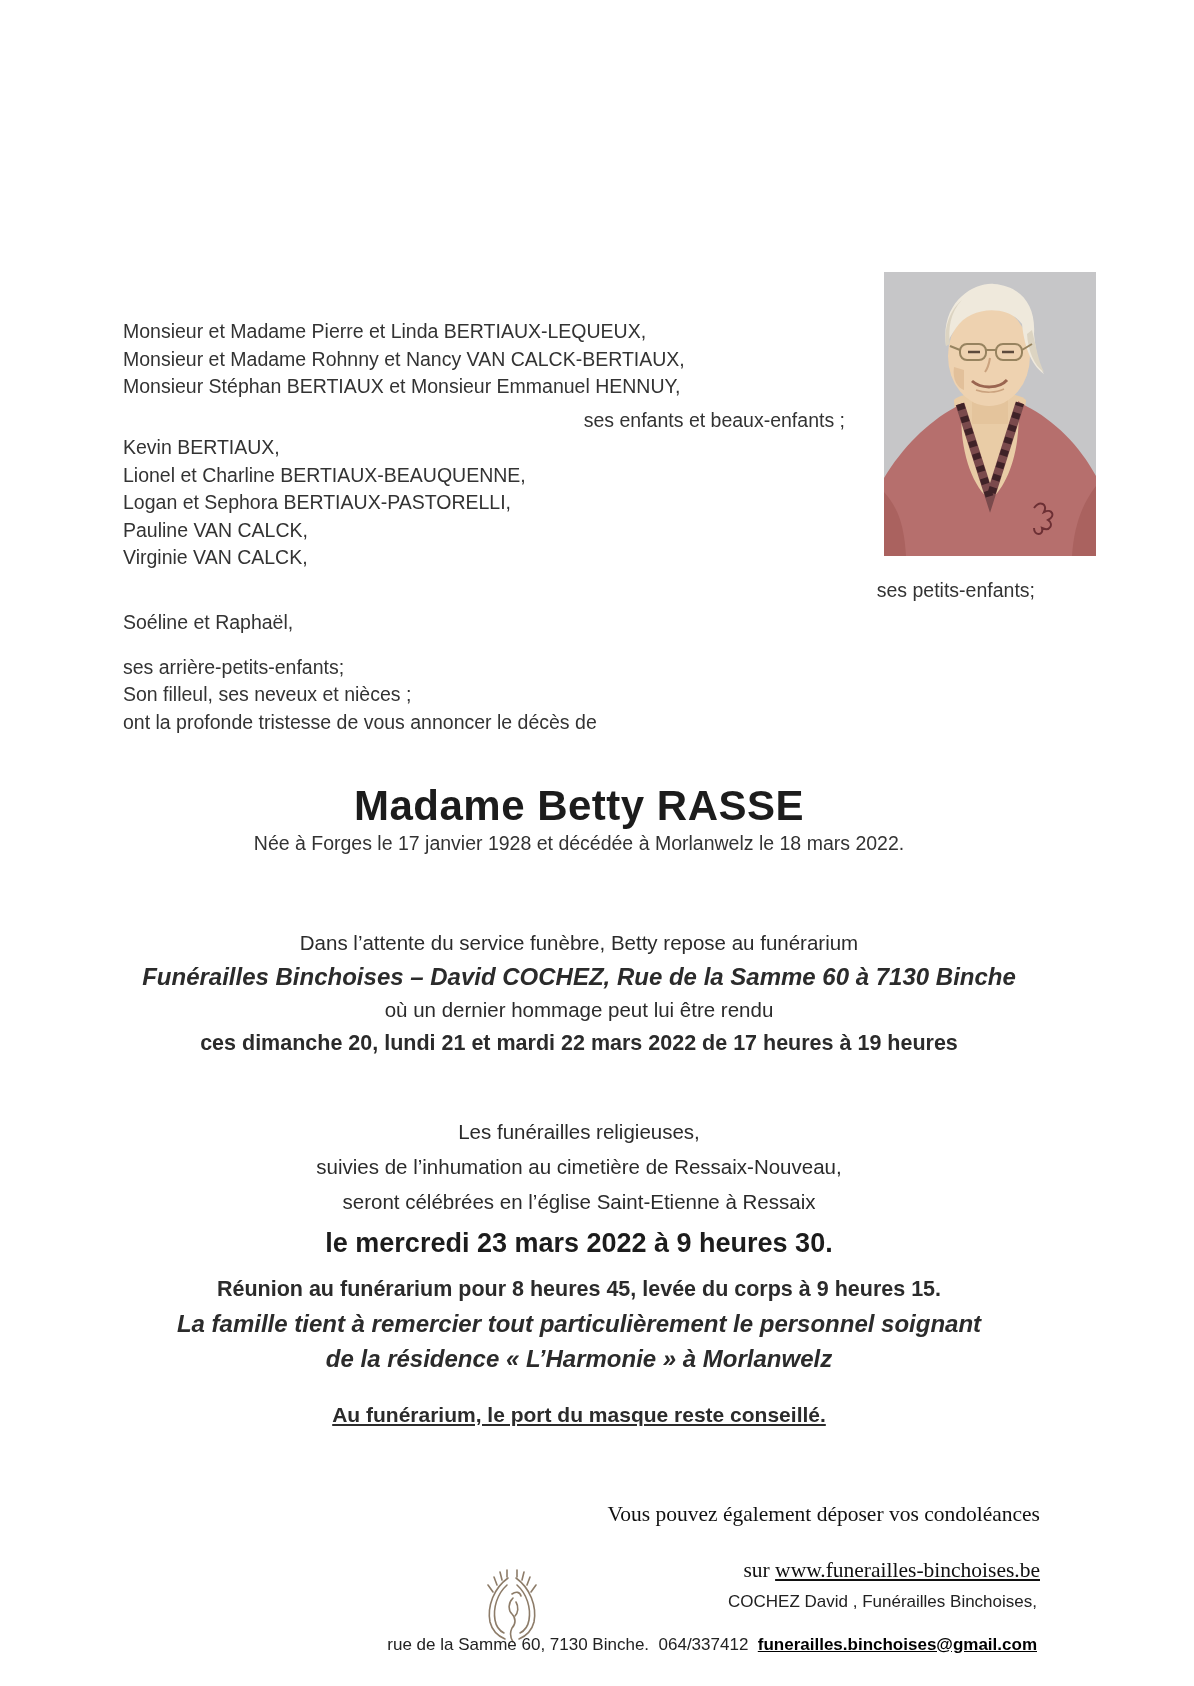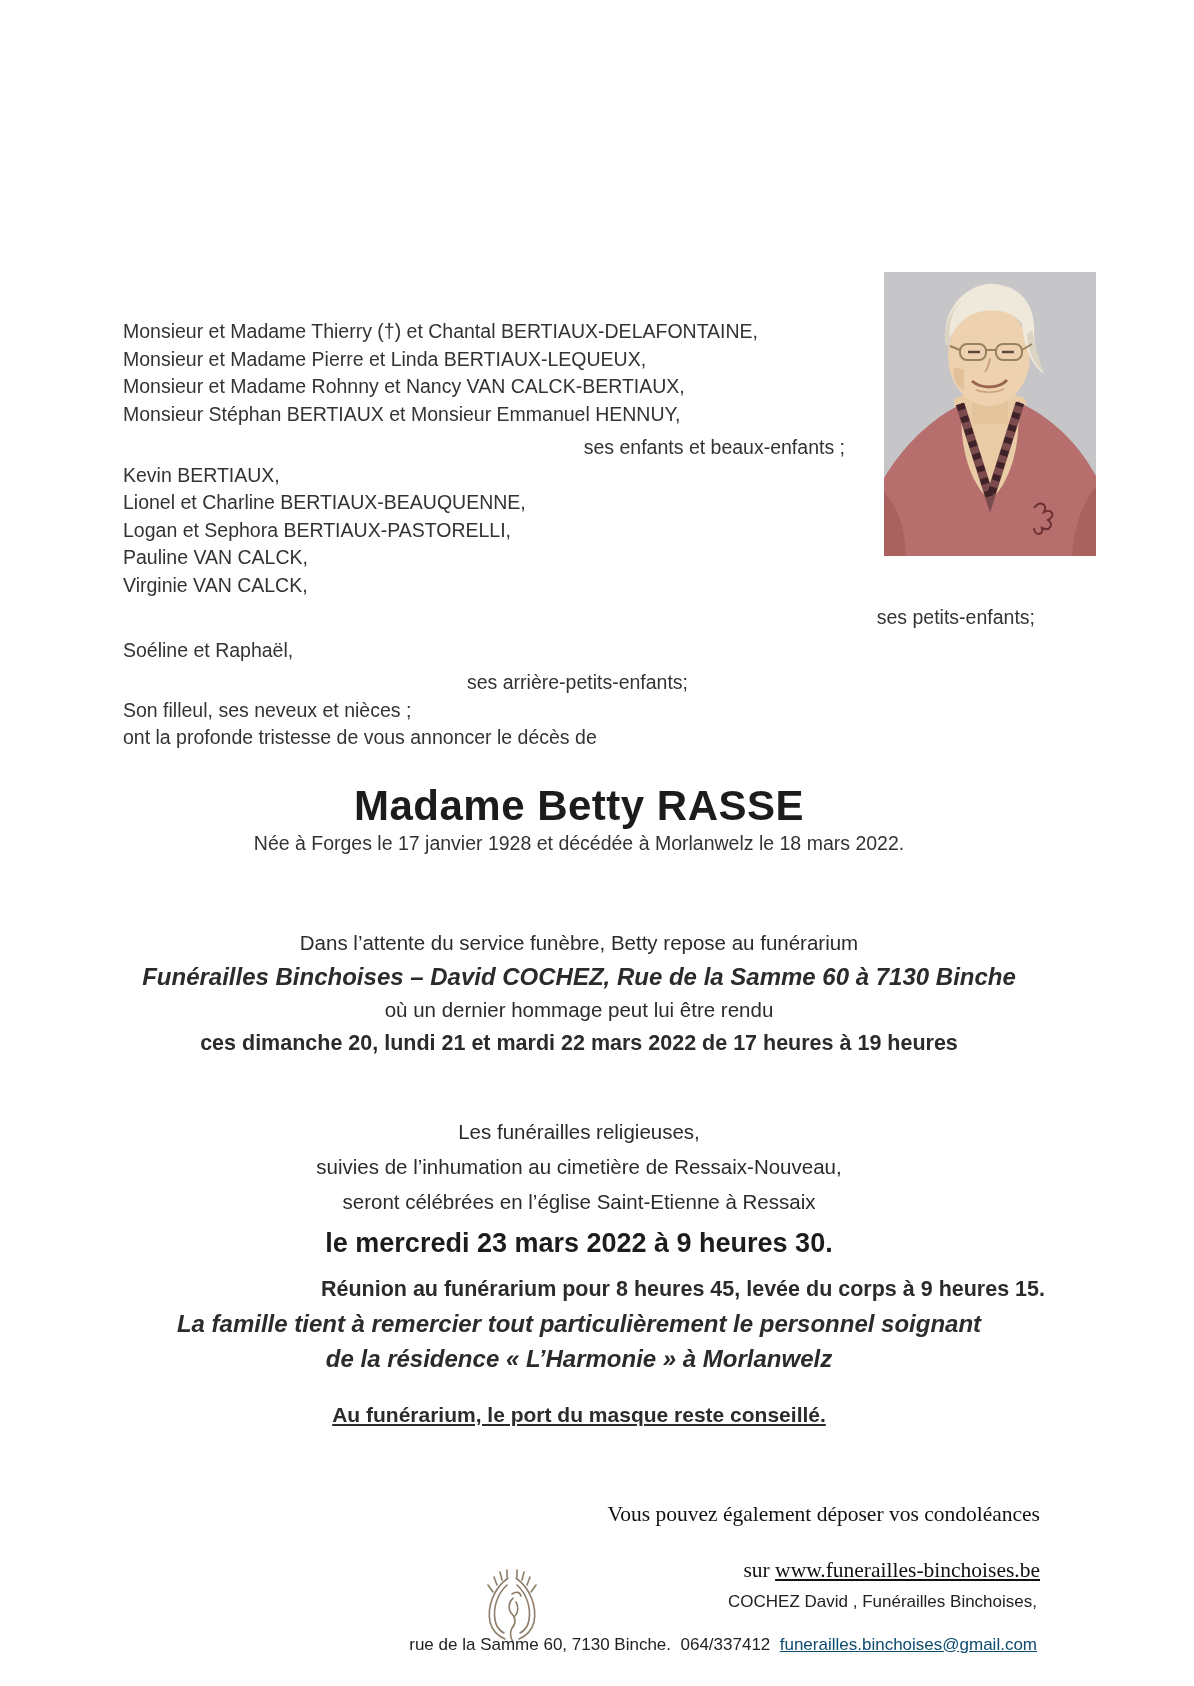--- a/index.html
+++ b/index.html
@@ -94,7 +94,6 @@
   </div>
 
   <div class="names">
-    <div class="line">Monsieur et Madame Thierry (†) et Chantal BERTIAUX-DELAFONTAINE,</div>
     <div class="line">Monsieur et Madame Pierre et Linda BERTIAUX-LEQUEUX,</div>
     <div class="line">Monsieur et Madame Rohnny et Nancy VAN CALCK-BERTIAUX,</div>
     <div class="line">Monsieur Stéphan BERTIAUX et Monsieur Emmanuel HENNUY,</div>

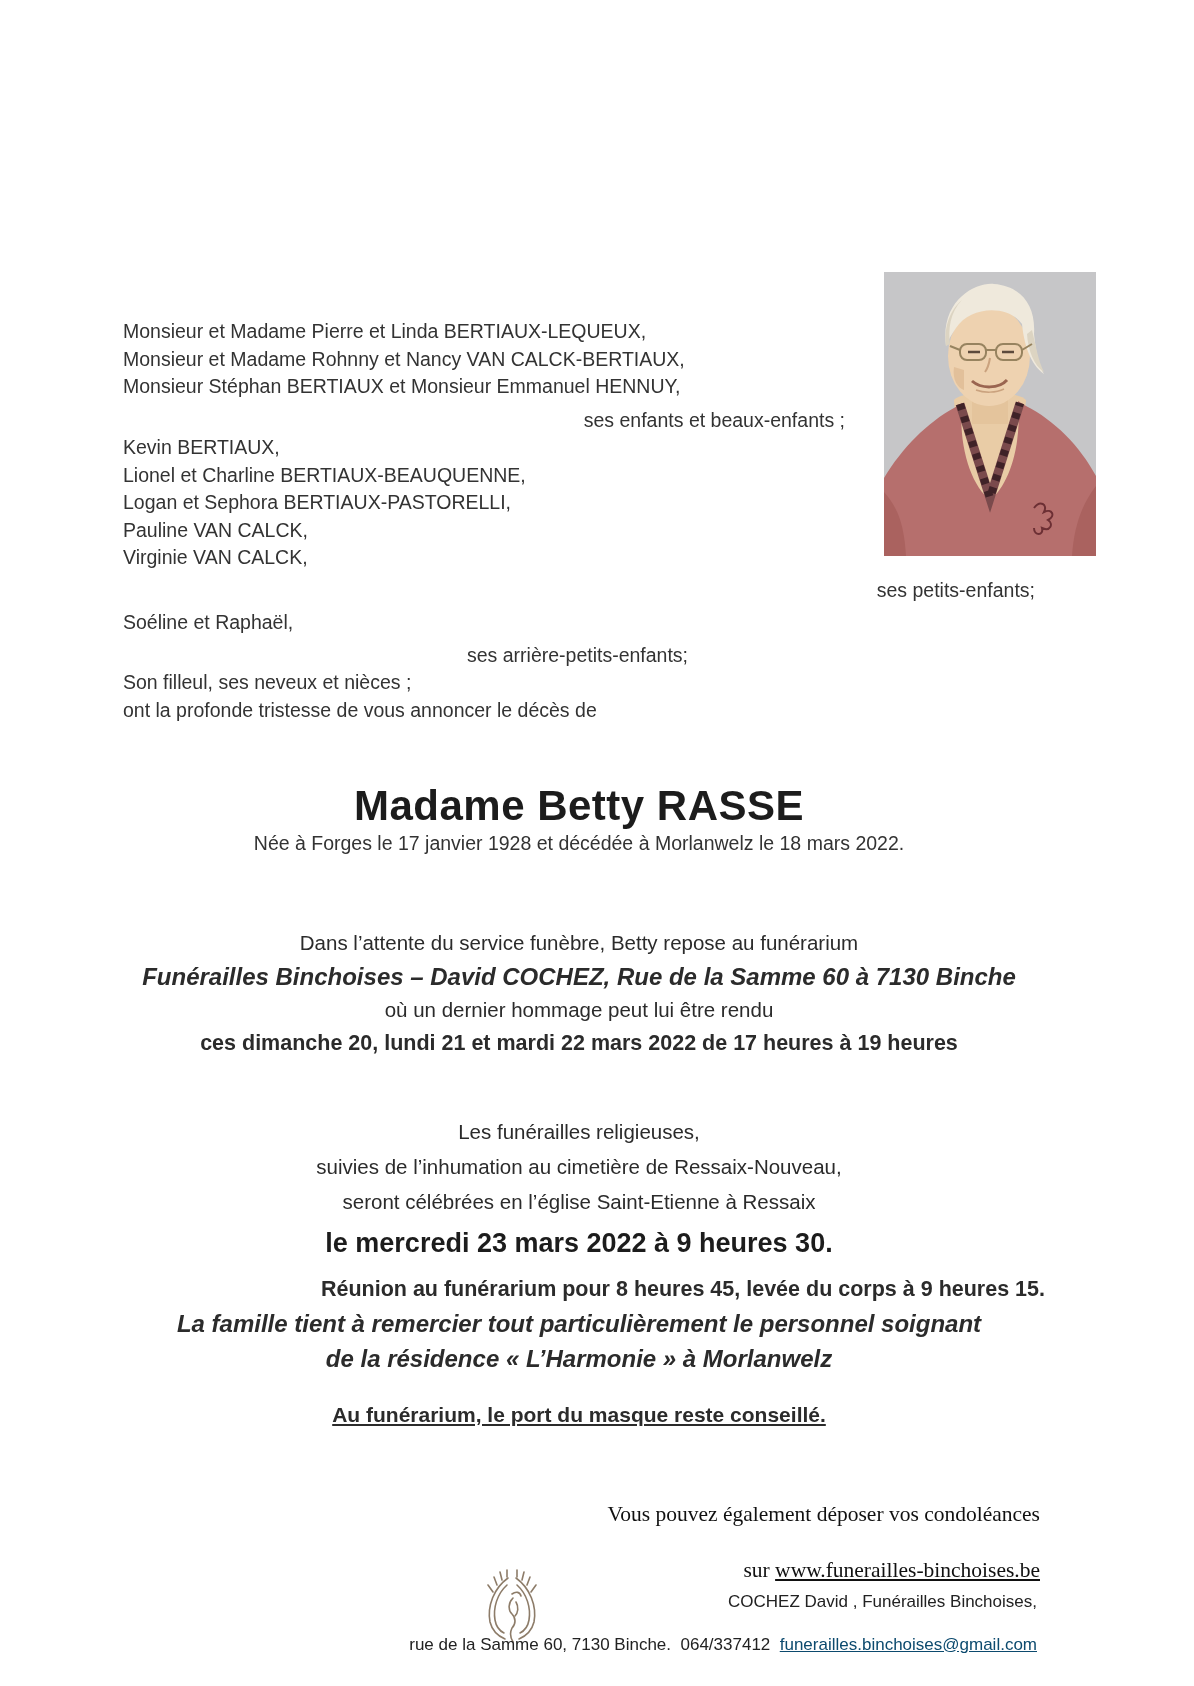--- a/index.html
+++ b/index.html
@@ -17,7 +17,7 @@
   .names .line{text-align:left;}
   .names .rel-children{text-align:right;padding-right:190px;margin-top:6px;}
   .names .rel-grand{text-align:right;margin-top:5px;}
-  .names .rel-greatgrand{text-align:center;padding-right:3px;margin-top:5px;}
+  .names .rel-greatgrand{text-align:left;padding-right:3px;margin-top:17px;}
   .names .gap-s{margin-top:5px;}
   
   .deceased{position:absolute;left:123px;top:782px;width:912px;text-align:center;color:#1c1c1c;}

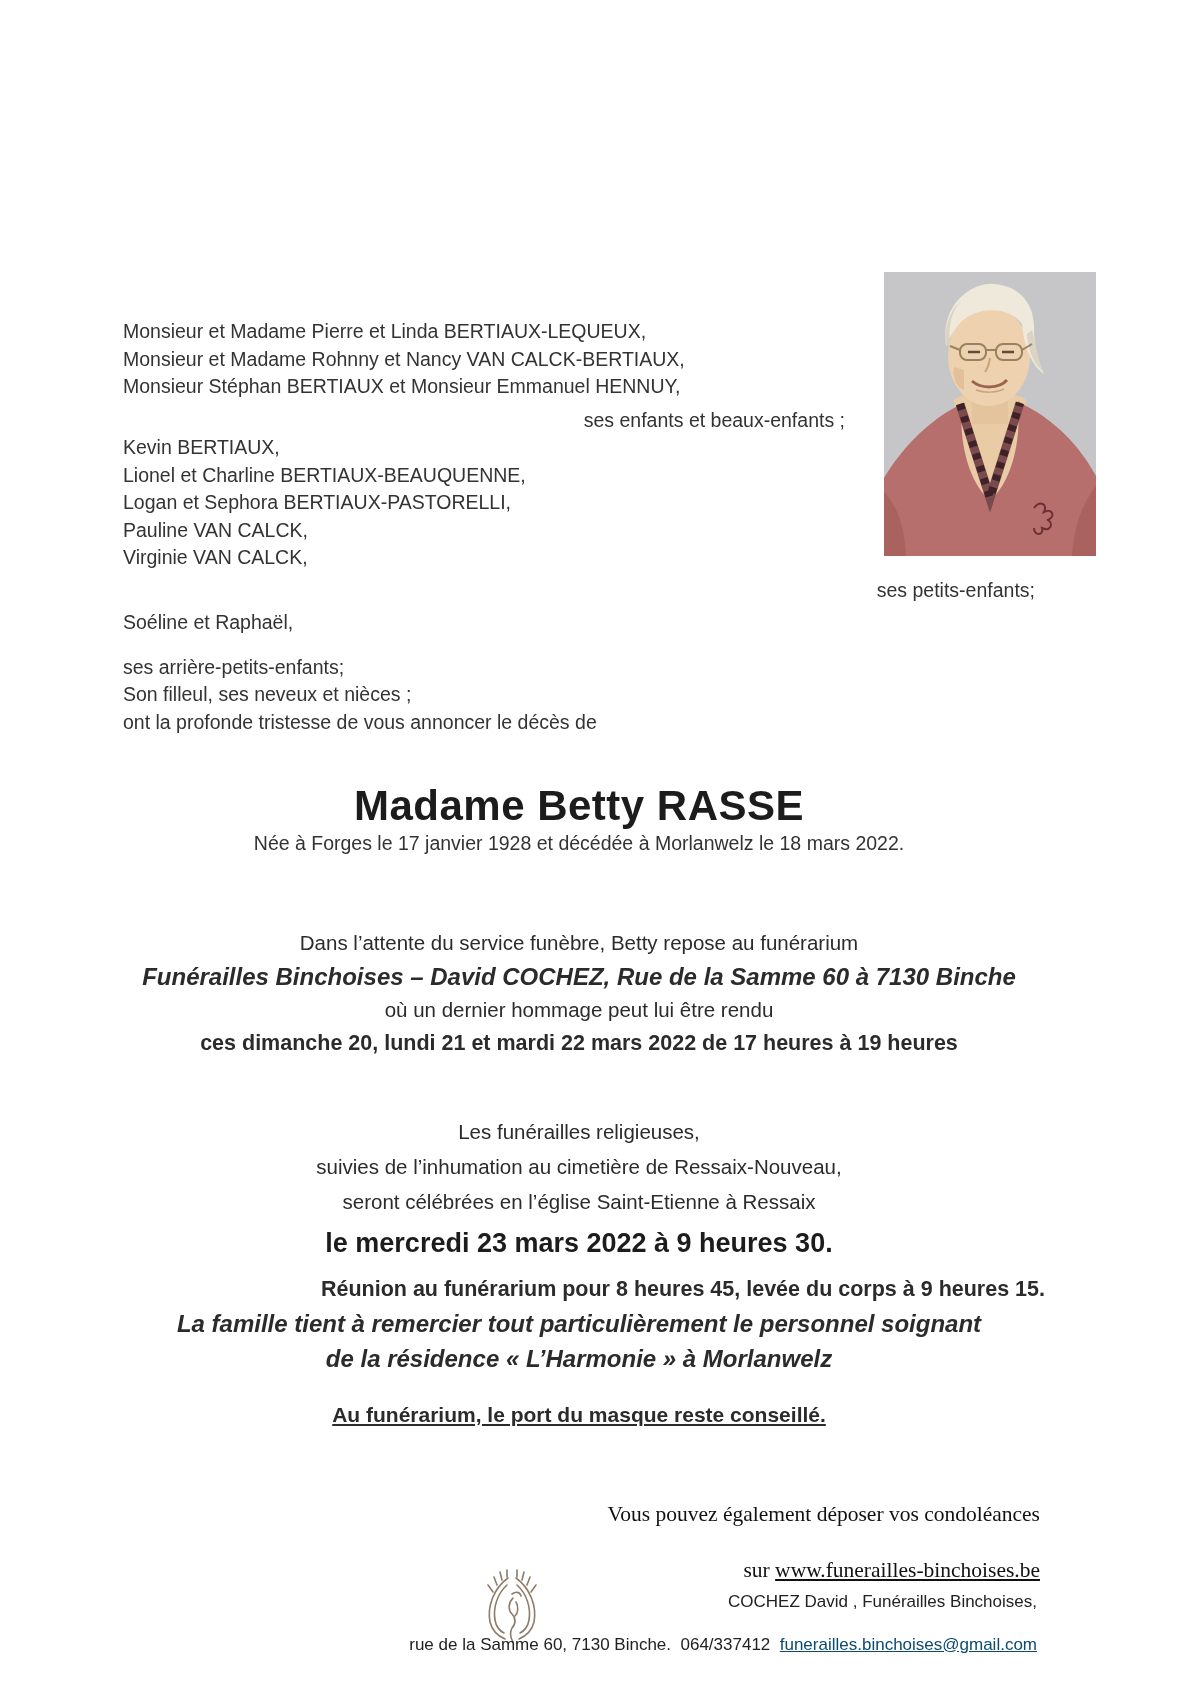--- a/index.html
+++ b/index.html
@@ -32,7 +32,7 @@
   .bolditalic{font-weight:bold;font-style:italic;font-size:24px;}
   .boldline{font-weight:bold;font-size:21.5px;}
   .dateline{font-weight:bold;font-size:27px;line-height:36px;margin-top:6px;color:#1c1c1c;}
-  .meetline{font-weight:bold;font-size:21.5px;margin-top:11px;text-align:right;}
+  .meetline{font-weight:bold;font-size:21.5px;margin-top:11px;}
   .maskline{font-weight:bold;font-size:21px;text-decoration:underline;margin-top:21px;font-style:normal;}
   
   .condolences{

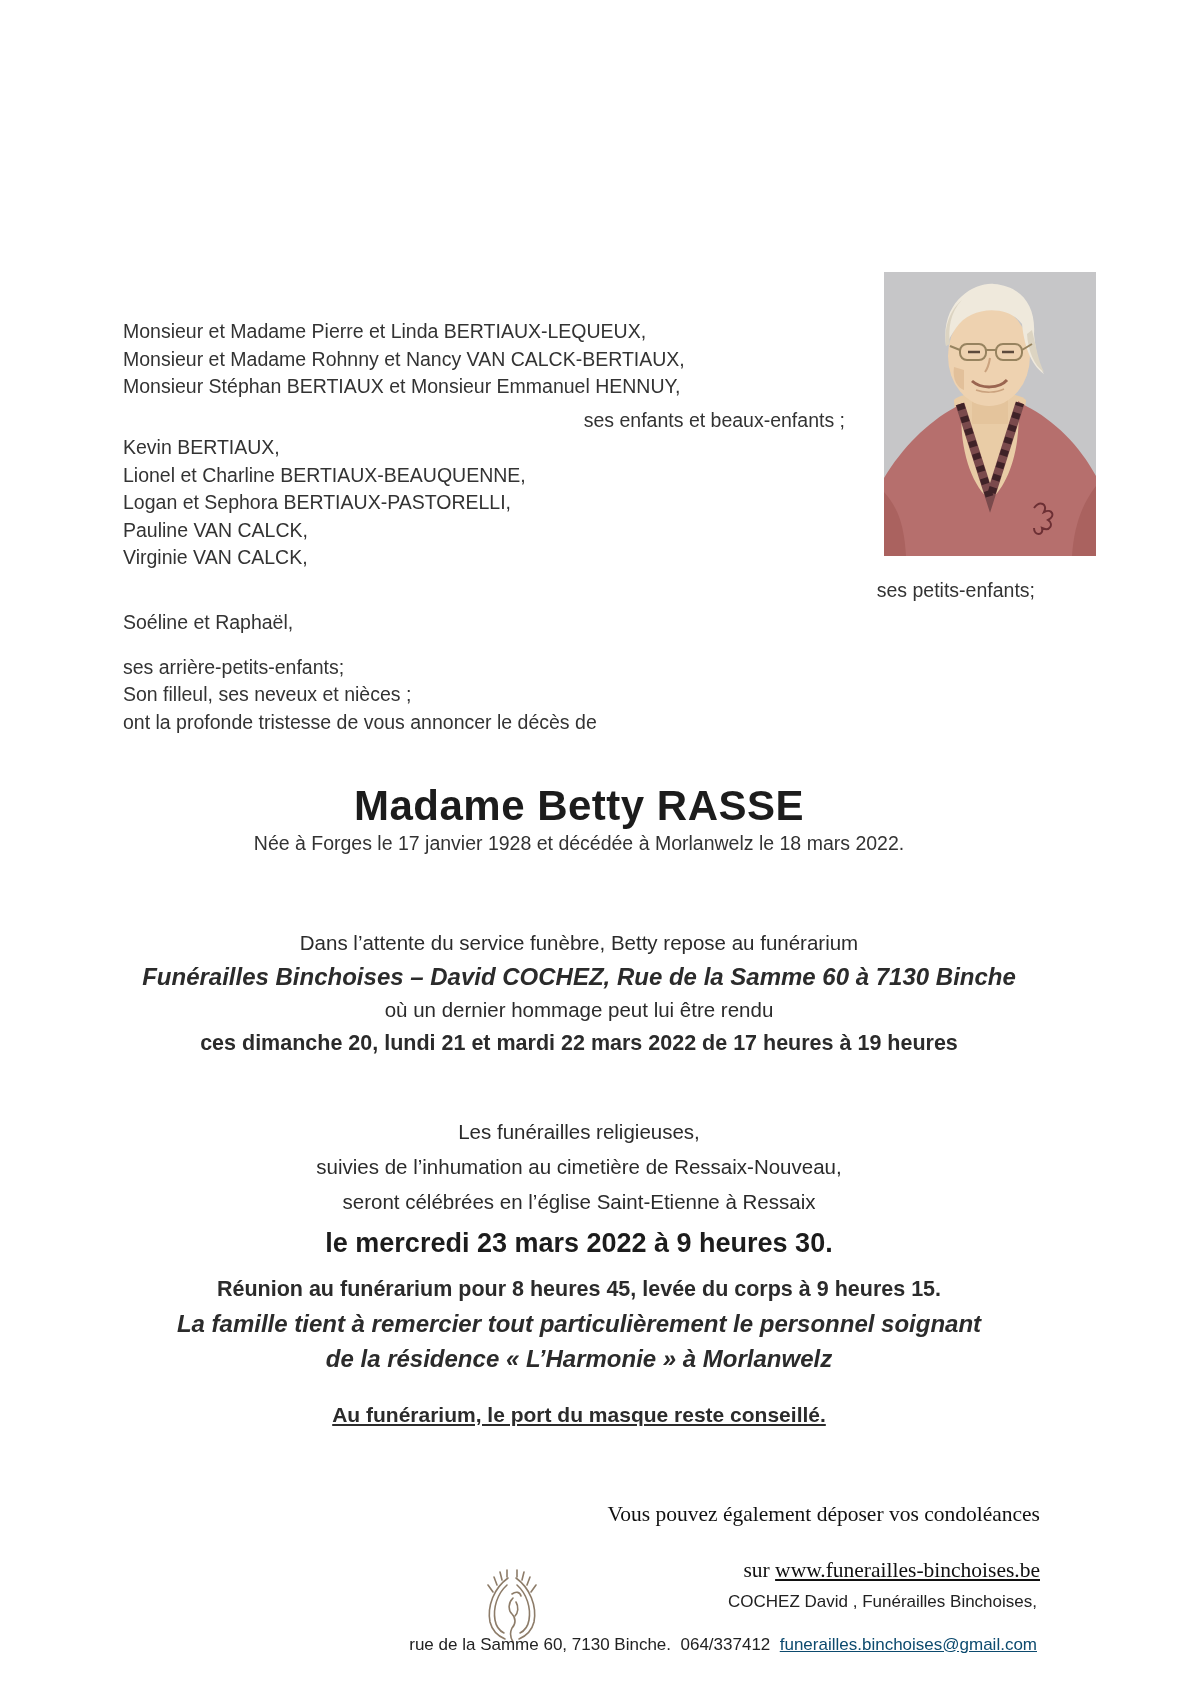--- a/index.html
+++ b/index.html
@@ -49,7 +49,7 @@
     text-align:right;font-size:17px;line-height:21.5px;color:#222;
     white-space:pre-wrap;
   }
-  .footer-text a{color:#0c4a6e;text-decoration:underline;}
+  .footer-text a{color:#000000;text-decoration:underline;font-weight:bold;}
   .logo{position:absolute;left:482px;top:1568px;width:60px;height:78px;}
   
   .photo{position:absolute;left:884px;top:272px;width:212px;height:284px;}

